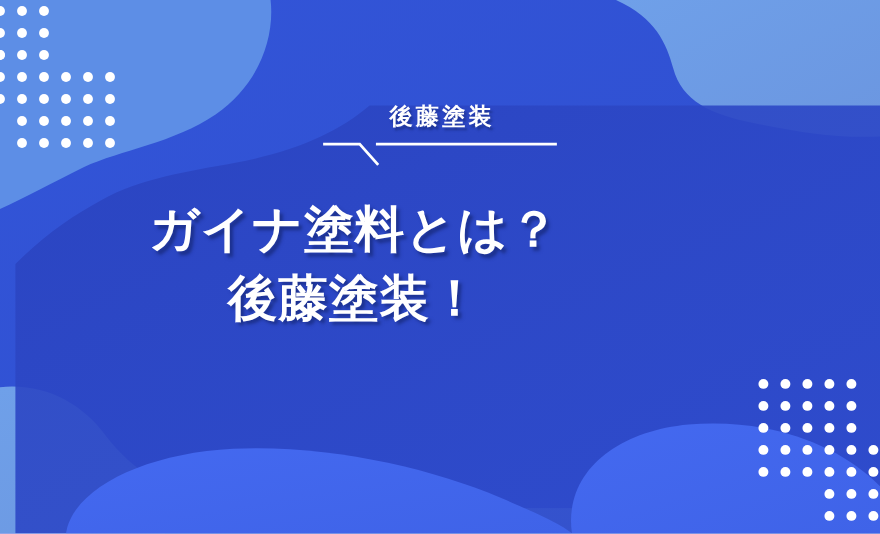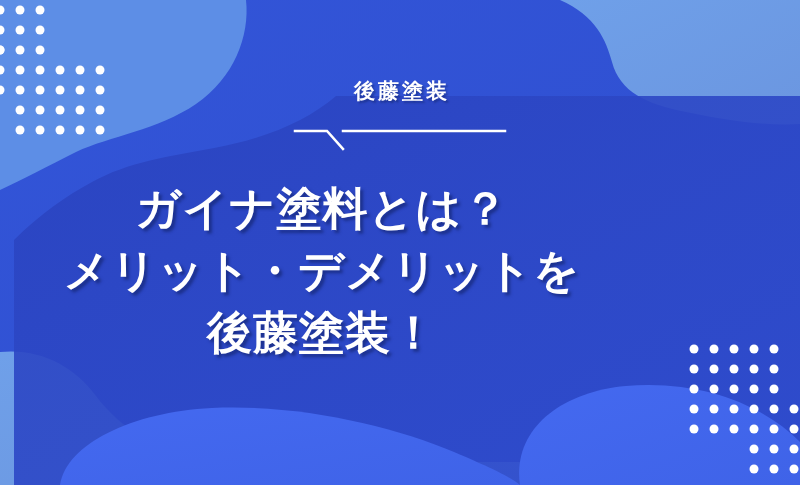--- a/index.html
+++ b/index.html
@@ -25,7 +25,7 @@
   .title-block {
     position: absolute;
     left: 0;
-    top: 80px;
+    top: 96px;
     width: 800px;
     text-align: center;
     z-index: 40;

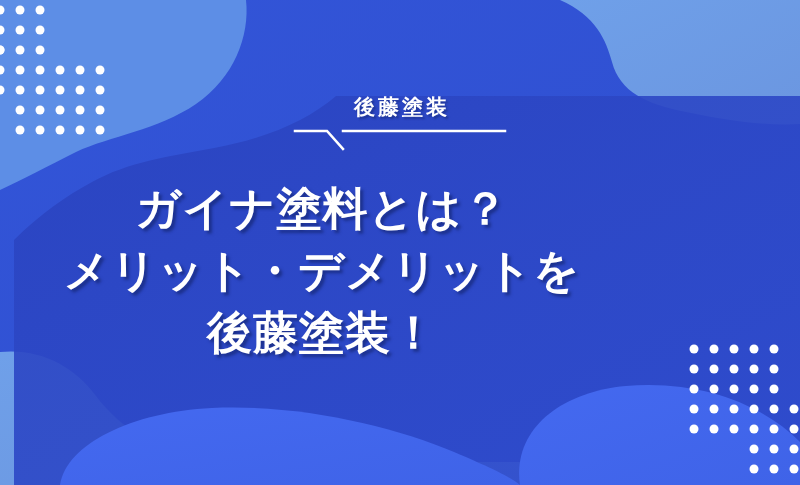--- a/index.html
+++ b/index.html
@@ -220,7 +220,6 @@
 
   <div class="main-title">
     <span class="title-line">ガイナ塗料とは？</span>
-    <span class="title-line">メリット・デメリットを</span>
     <span class="title-line">後藤塗装！</span>
   </div>
 

